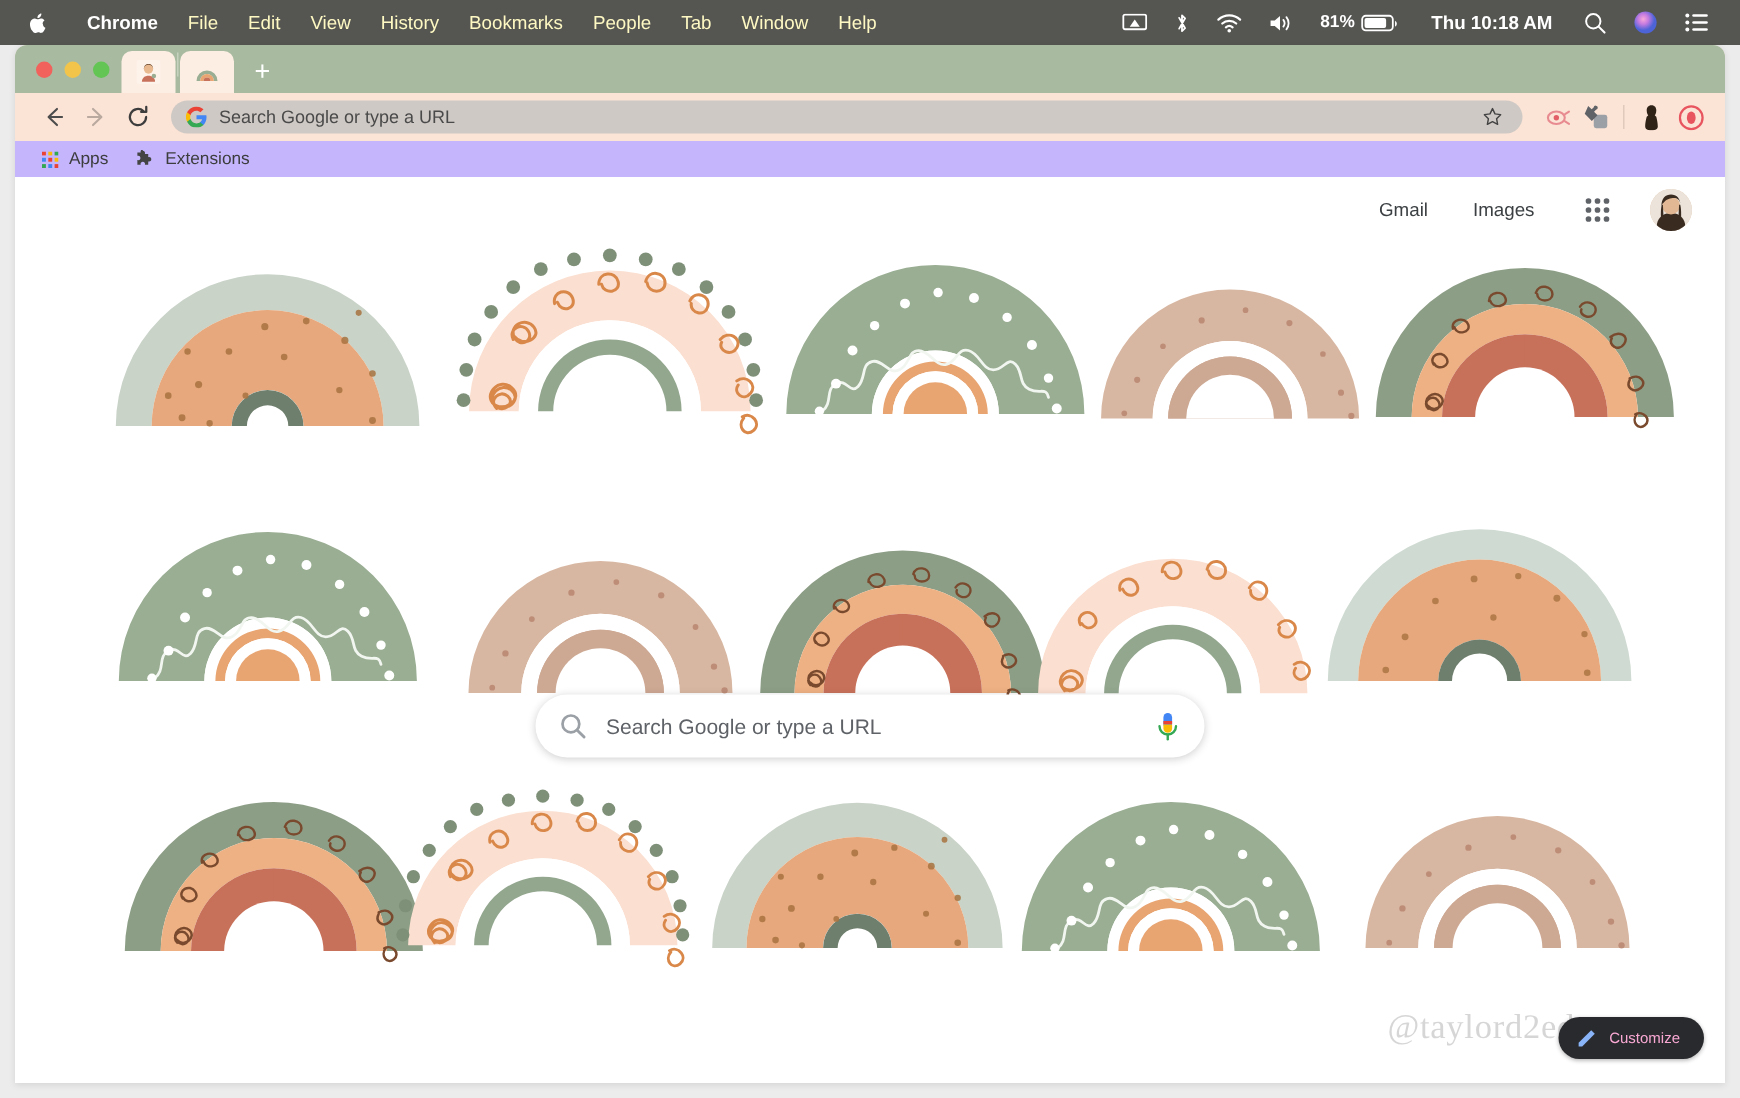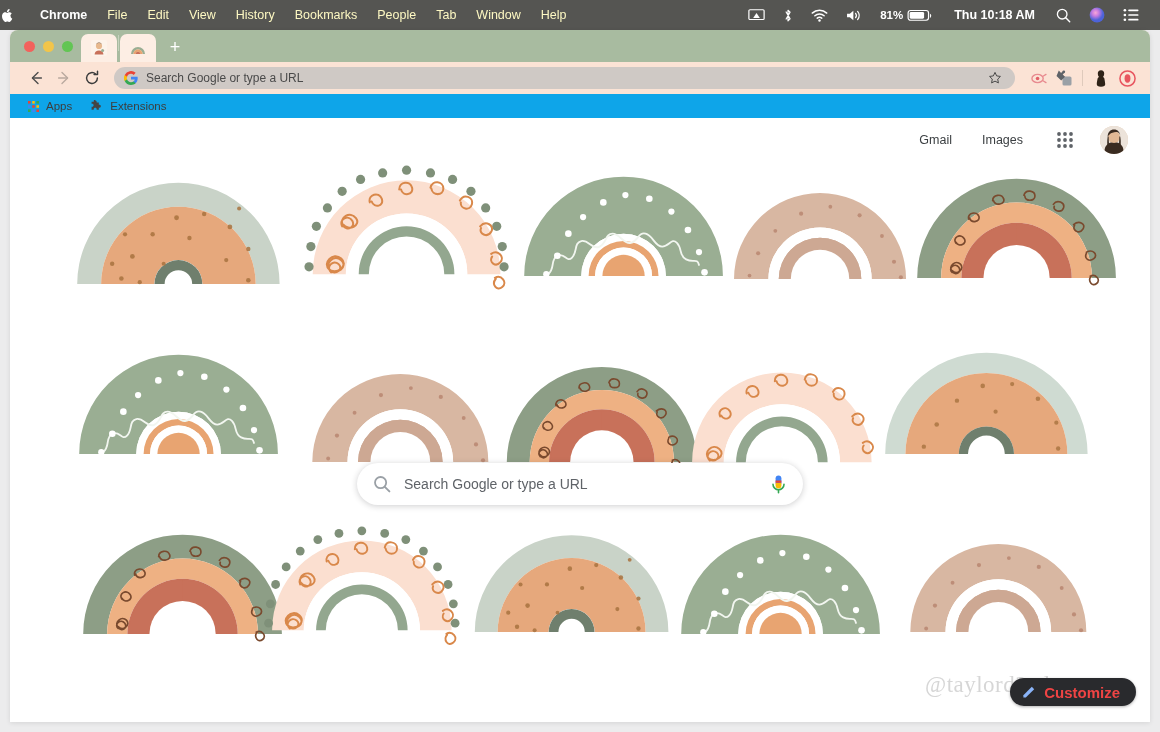--- a/index.html
+++ b/index.html
@@ -17,7 +17,7 @@
     display: flex; align-items: center;
     color: #fff; font-size: 12.5px;
   }
-  .menubar-left { display: flex; align-items: center; gap: 0; }
+  .menubar-left { display: flex; align-items: center; padding-left: 18px; gap: 0; }
   .apple-logo { width: 16px; margin-right: 14px; text-align: center; font-size: 14px; line-height: 1; }
   .menu-item { padding: 0 10px; white-space: nowrap; color: #fef9c3; }
   .menu-item.bold { font-weight: bold; color: #fff; }

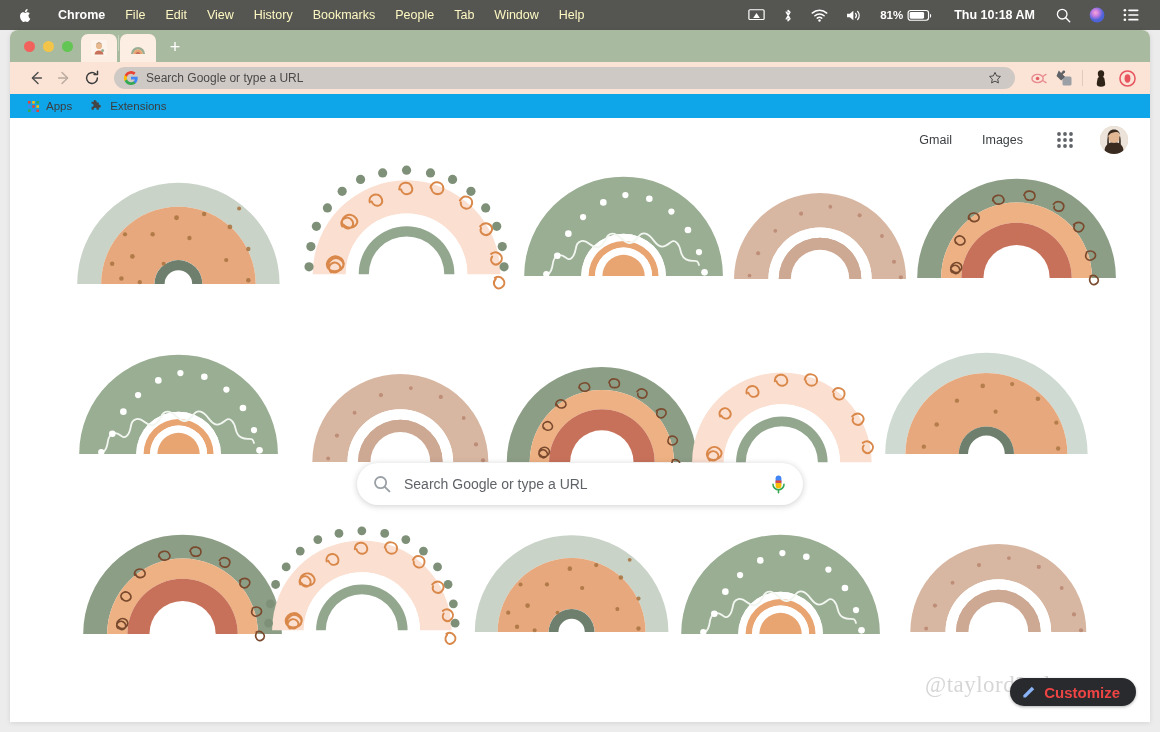--- a/index.html
+++ b/index.html
@@ -122,7 +122,7 @@
 
   
   .bookmarks {
-    height: 24px; background: #0ea5e9;
+    height: 24px; background: #c4b5fd;
     display: flex; align-items: center;
     padding-left: 18px; gap: 18px;
   }

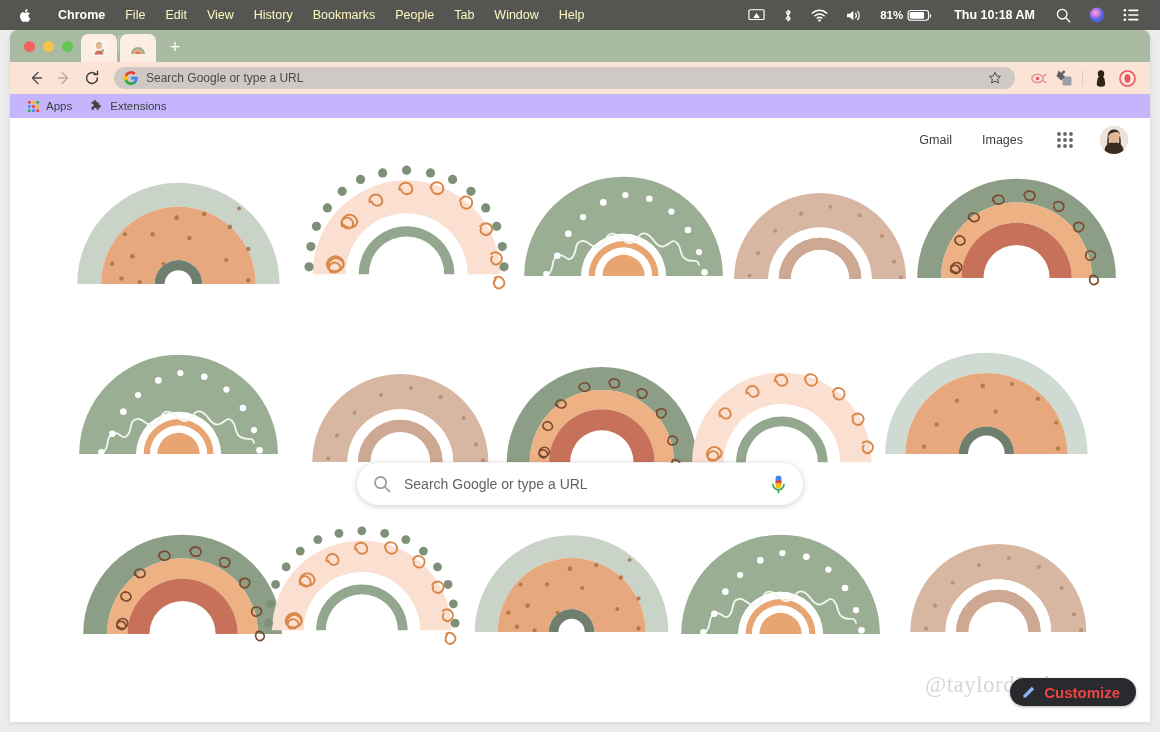--- a/index.html
+++ b/index.html
@@ -196,7 +196,7 @@
     z-index: 7;
     box-shadow: 0 1px 3px rgba(0,0,0,0.3);
   }
-  .customize-label { font-size: 15px; color: #ef4444; font-weight: bold; }
+  .customize-label { font-size: 10px; color: #f9a8d4; }
 </style>
 </head>
 <body>

